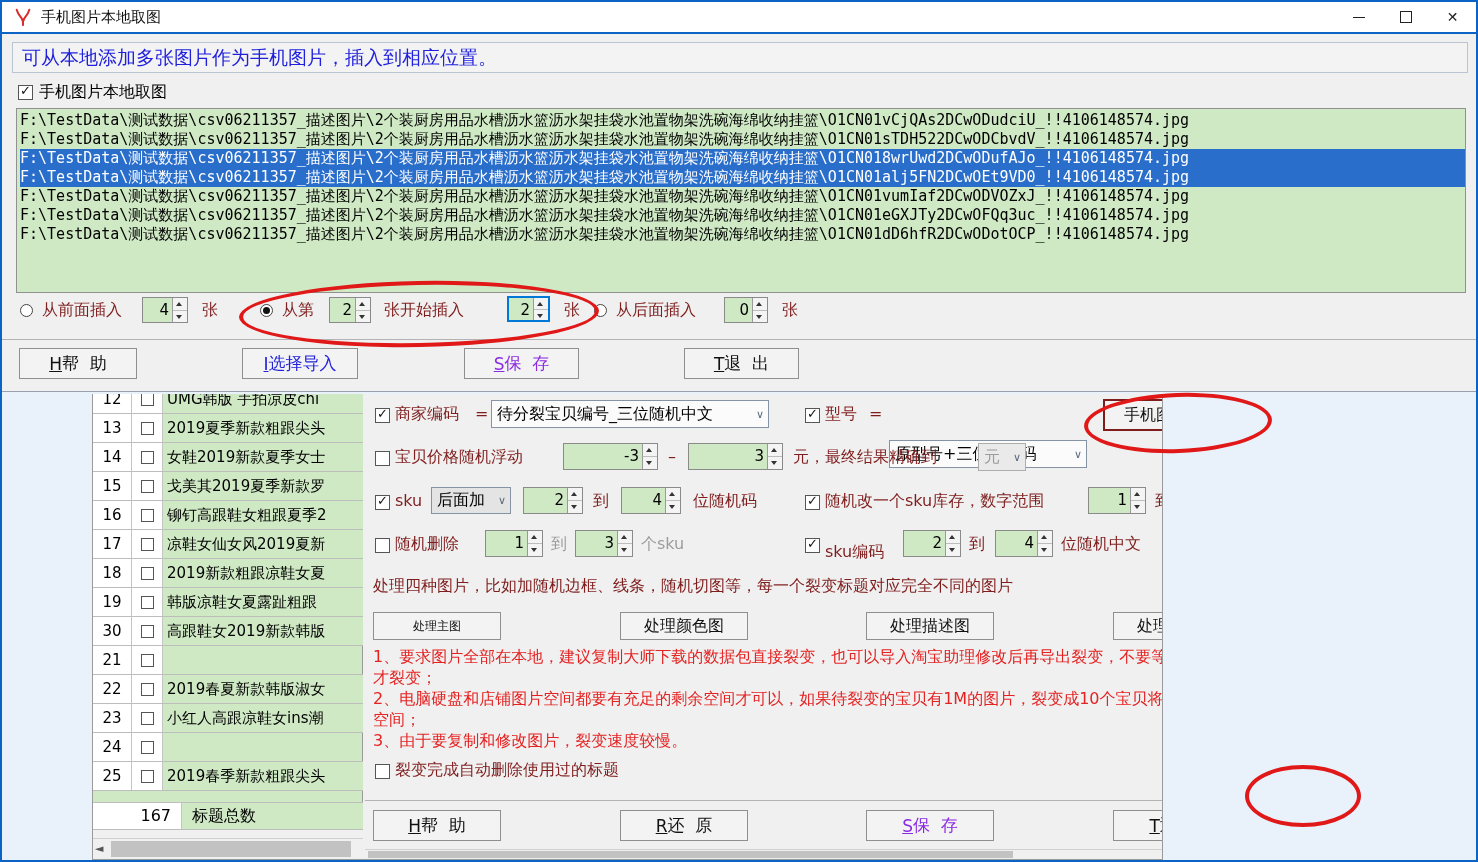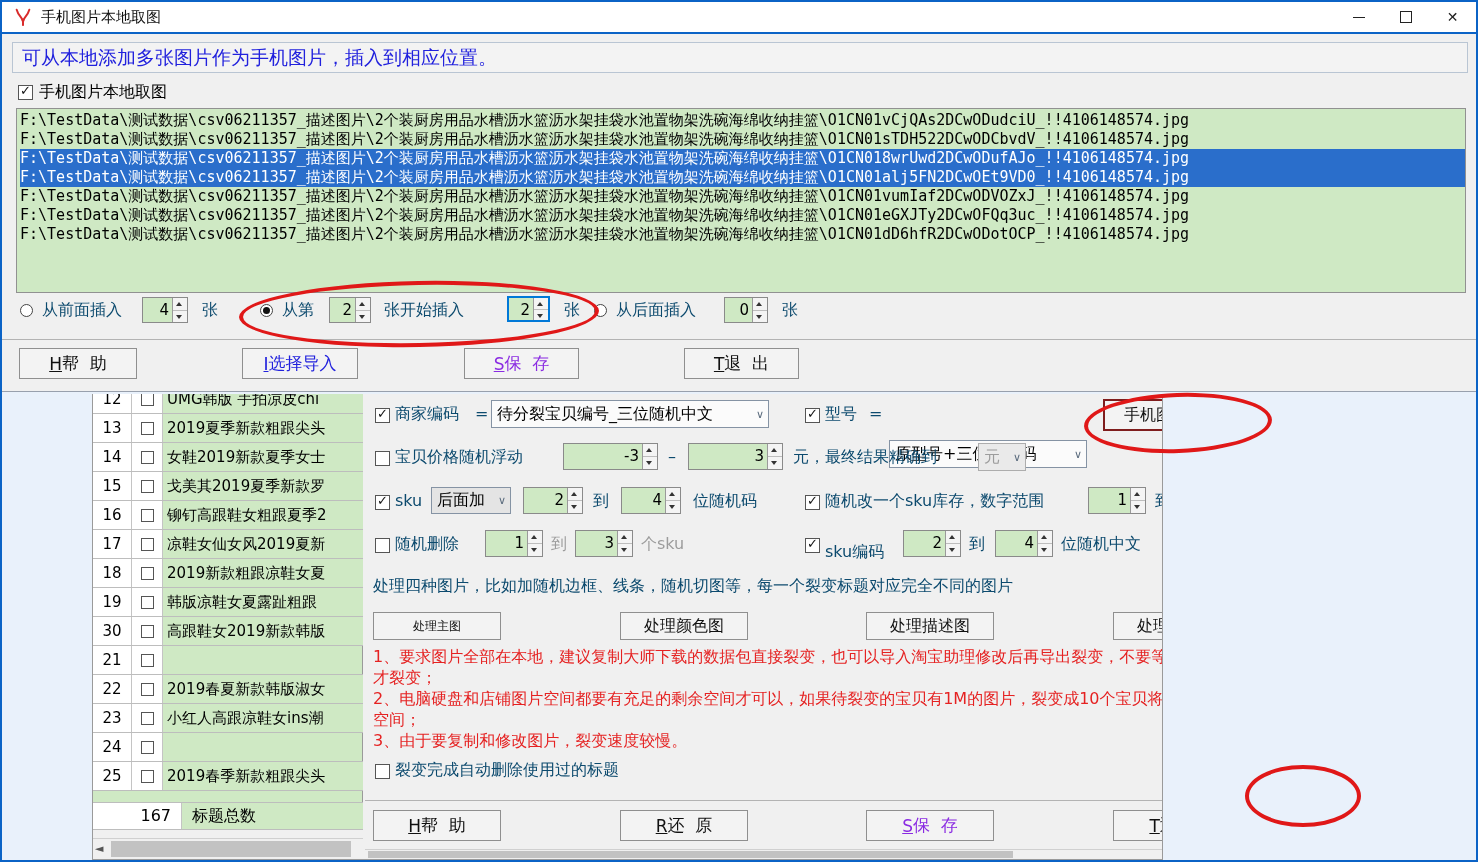--- a/index.html
+++ b/index.html
@@ -33,7 +33,7 @@
   .file-row.sel{background:#2a6ecb;color:#fff;}
   .radio{width:13px;height:13px;border:1px solid #444;border-radius:50%;background:#fff;display:inline-block;position:relative;box-sizing:border-box;}
   .radio.checked::after{content:"";position:absolute;left:2px;top:2px;width:7px;height:7px;border-radius:50%;background:#111;}
-  .lbl{position:absolute;font-size:16px;color:#0c4a6e;white-space:pre;}
+  .lbl{position:absolute;font-size:16px;color:#7f1d1d;white-space:pre;}
   .lbl.gray{color:#9c9c9c;}
   .spin{position:absolute;height:26px;display:flex;border:1px solid #8a8a8a;background:#cfe9c4;box-sizing:border-box;}
   .spin.focus{border:2px solid #0078d7;}

